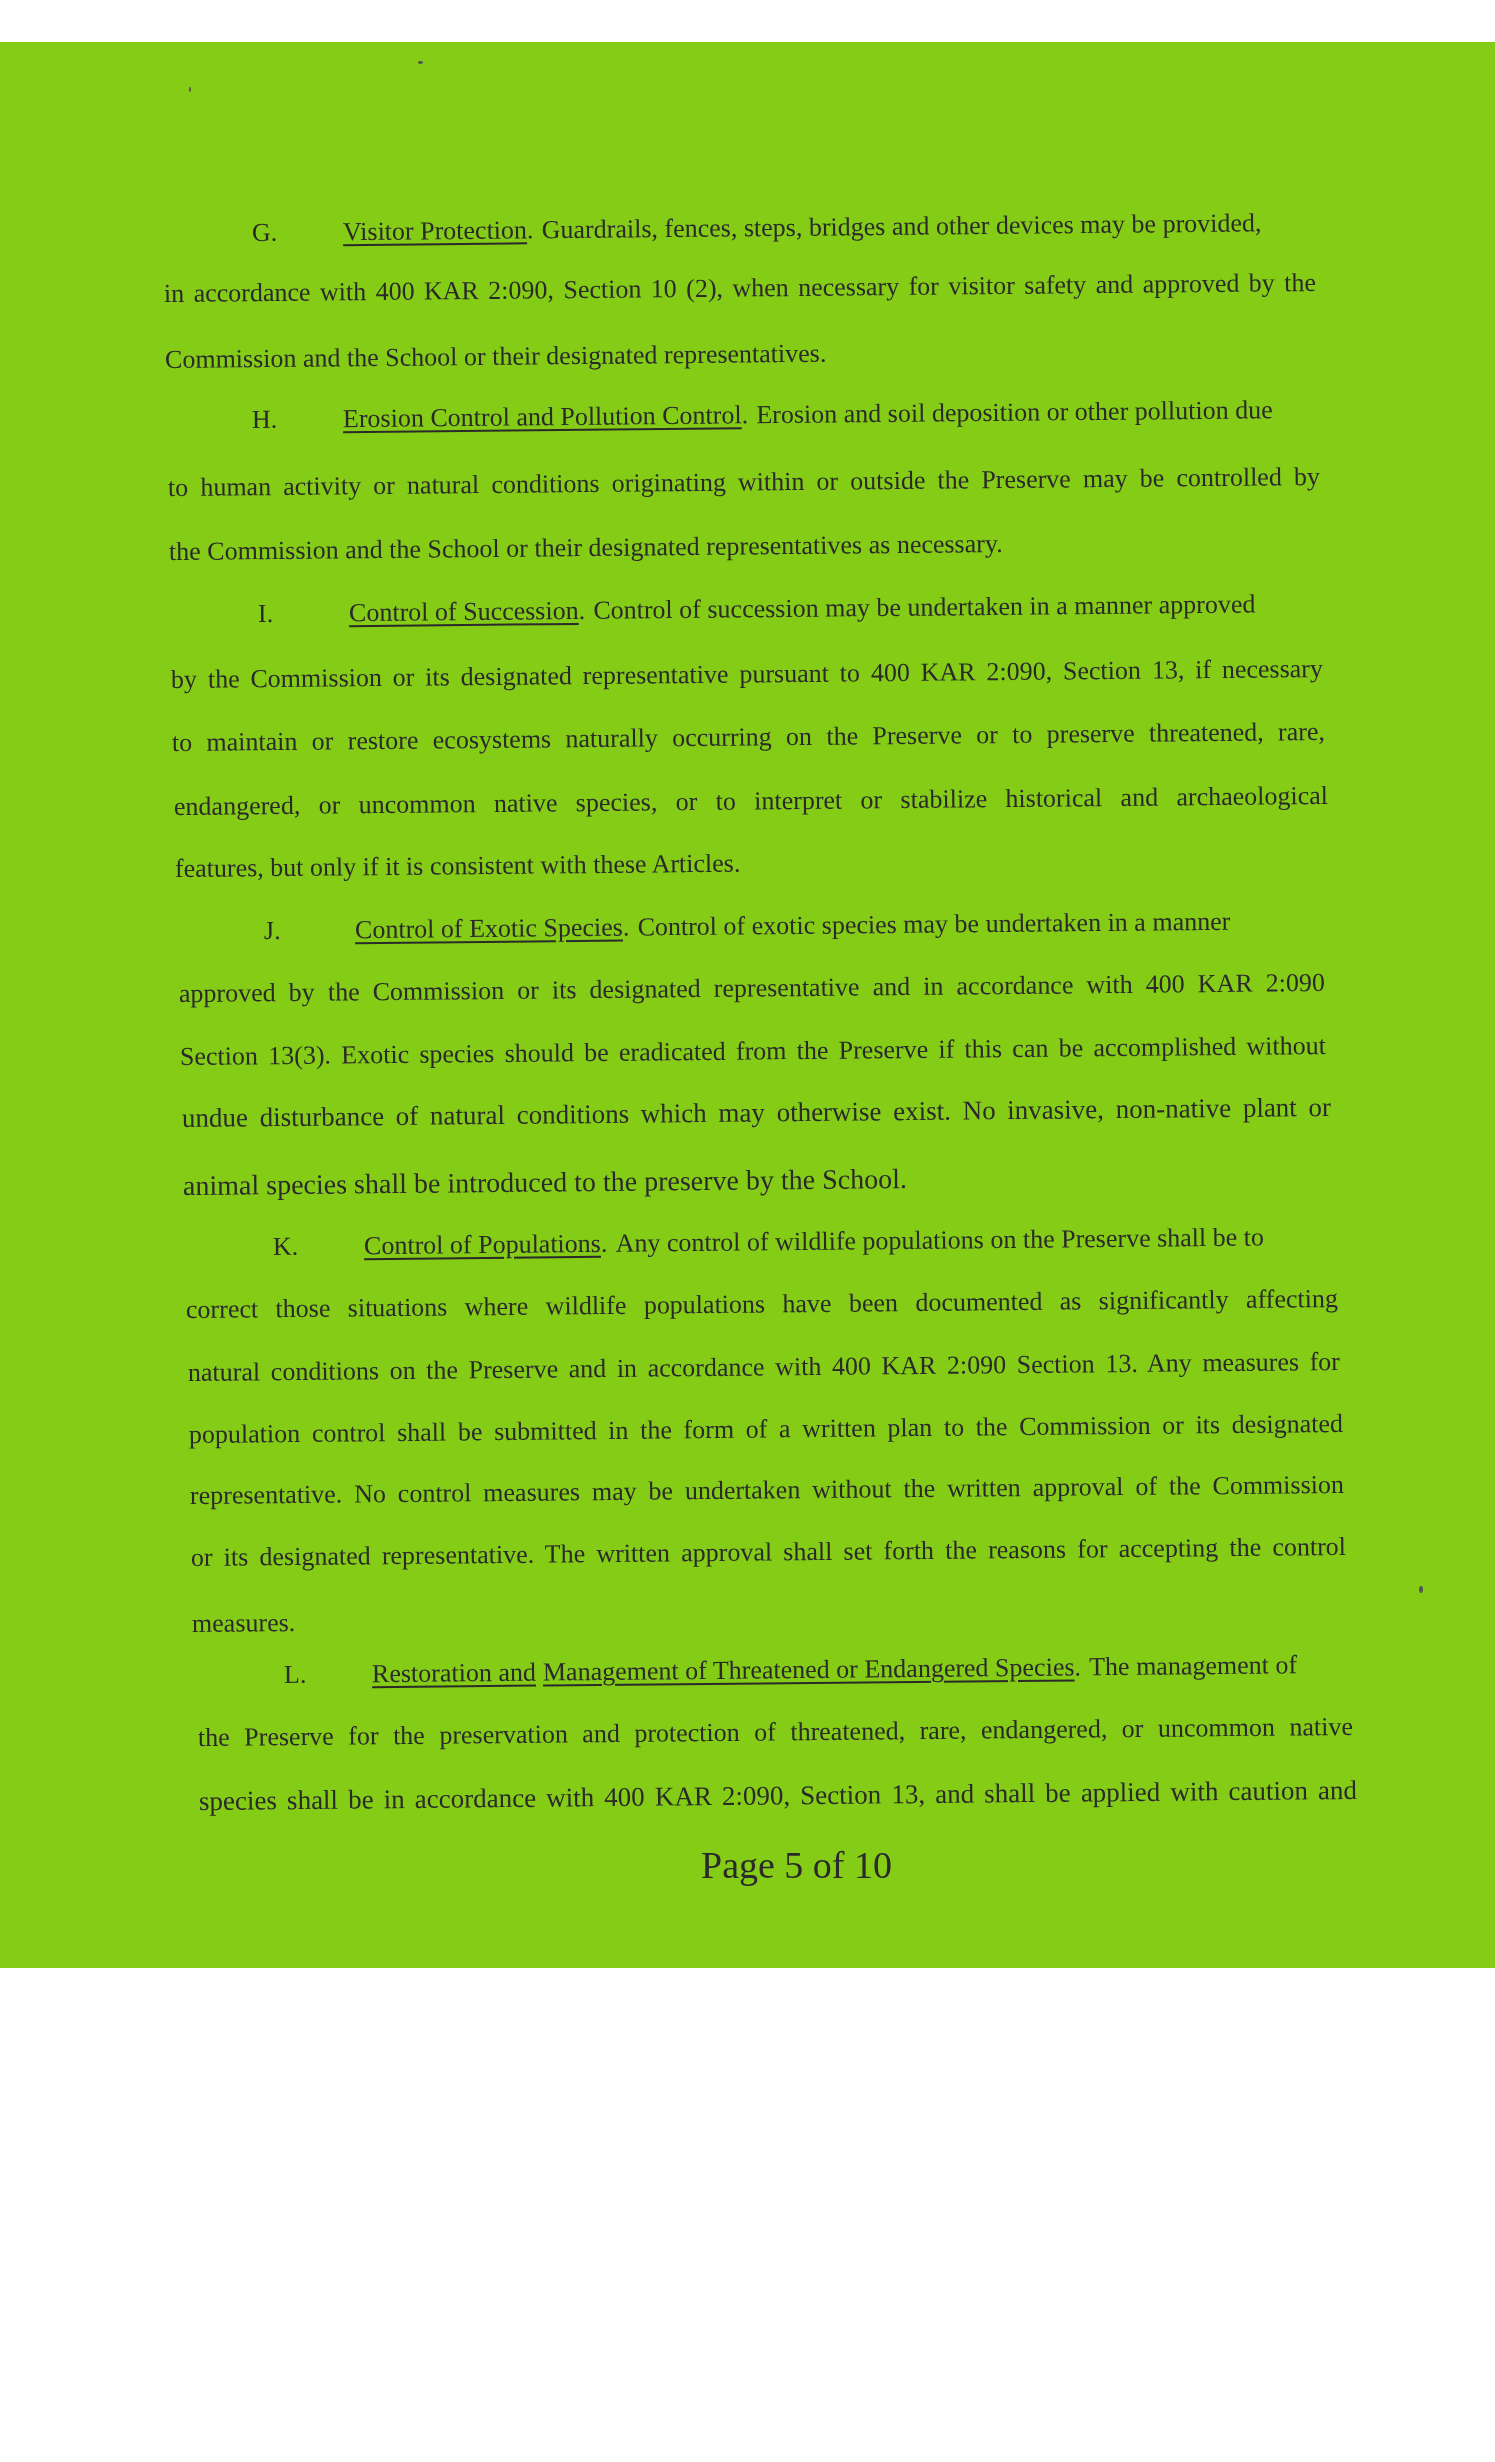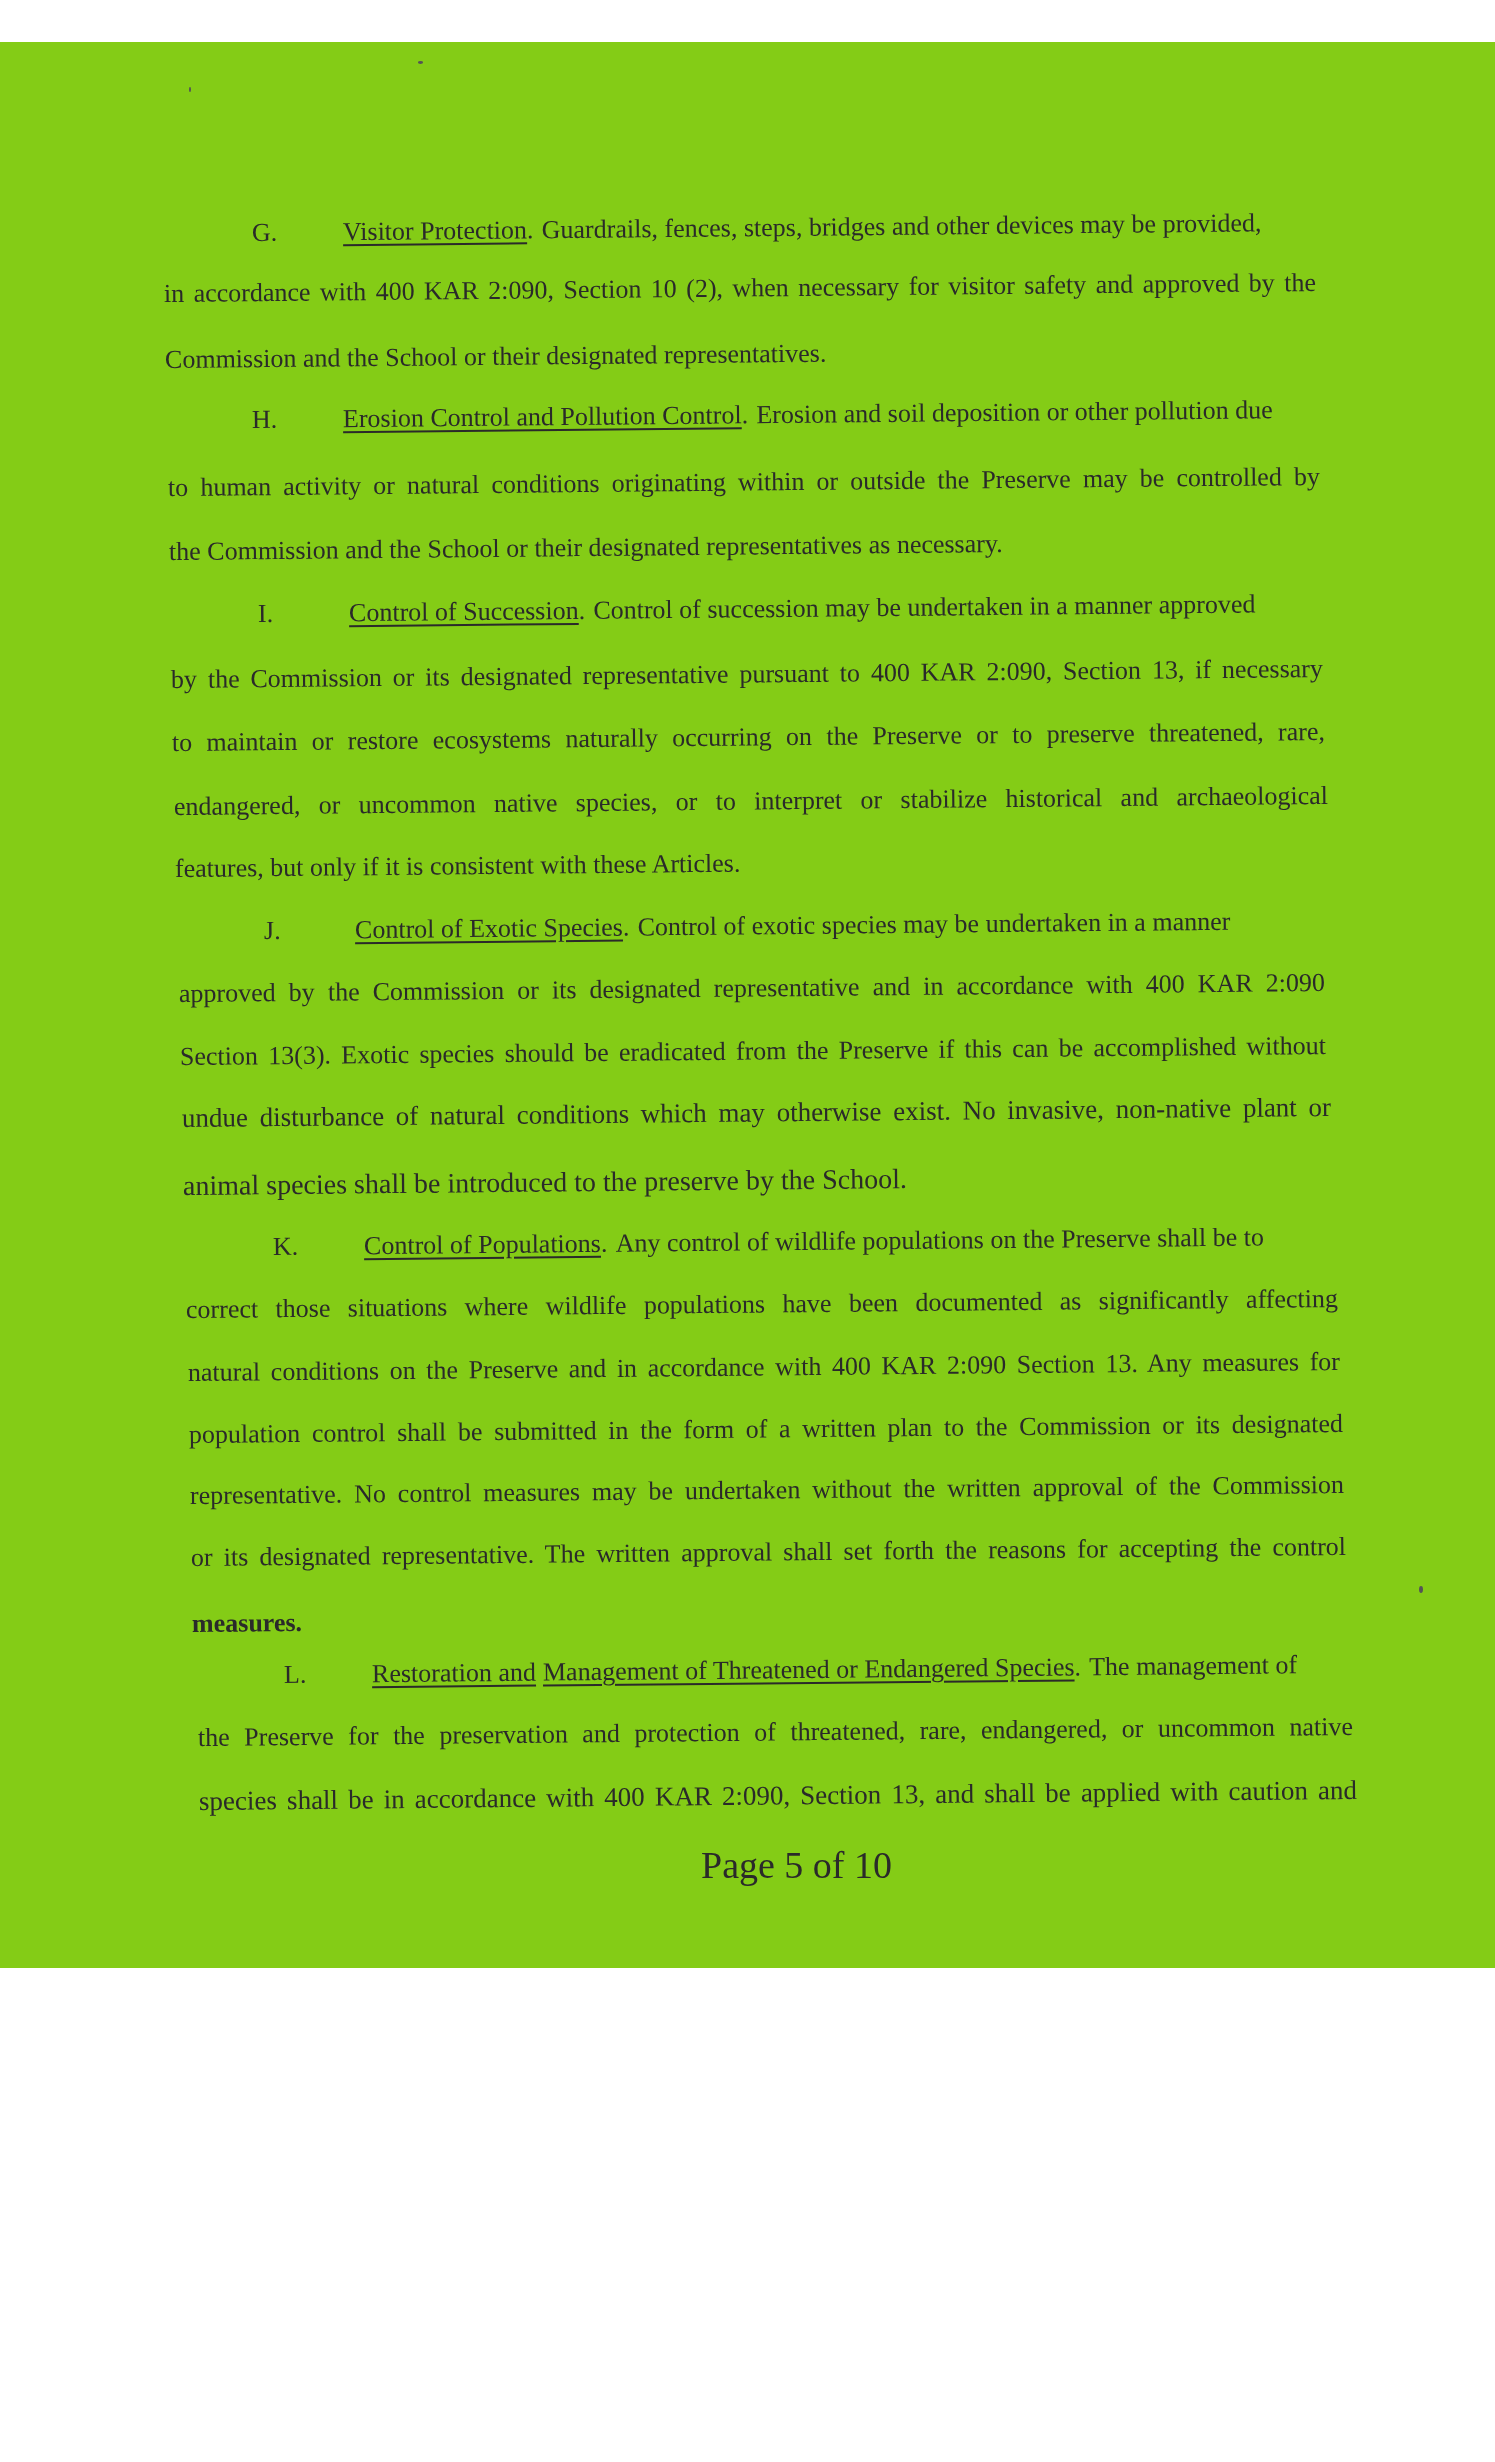--- a/index.html
+++ b/index.html
@@ -102,7 +102,7 @@
   <div class="line justify" style="left:189px; top:1378px; width:1154px; transform:rotate(-0.55deg);">population control shall be submitted in the form of a written plan to the Commission or its designated</div>
   <div class="line justify" style="left:190px; top:1439px; width:1154px; transform:rotate(-0.55deg);">representative. No control measures may be undertaken without the written approval of the Commission</div>
   <div class="line justify" style="left:191px; top:1501px; width:1155px; transform:rotate(-0.55deg);">or its designated representative. The written approval shall set forth the reasons for accepting the control</div>
-  <div class="line" style="left:192px; top:1567px; transform:rotate(-0.55deg);font-weight:bold;">measures.</div>
+  <div class="line" style="left:192px; top:1567px; transform:rotate(-0.55deg);">measures.</div>
 
   <div class="line" style="left:284px; top:1618px; width:1067px; transform:rotate(-0.55deg);">
     <span class="letter" style="width:88px;">L.</span><span class="heading">Restoration and</span><span style="display:inline-block;width:7px;"></span><span class="heading">Management of Threatened or Endangered Species</span><span>.</span><span class="gap"></span><span>The management of</span>

